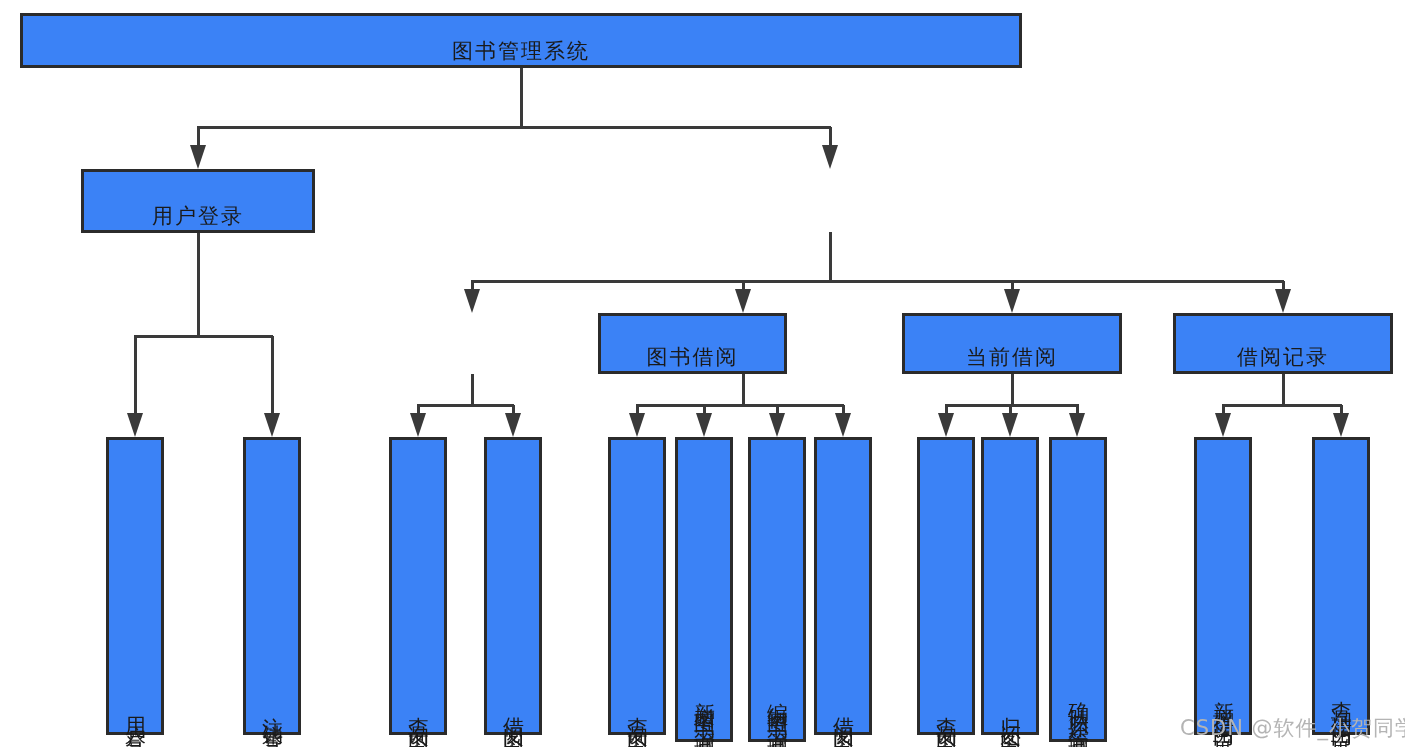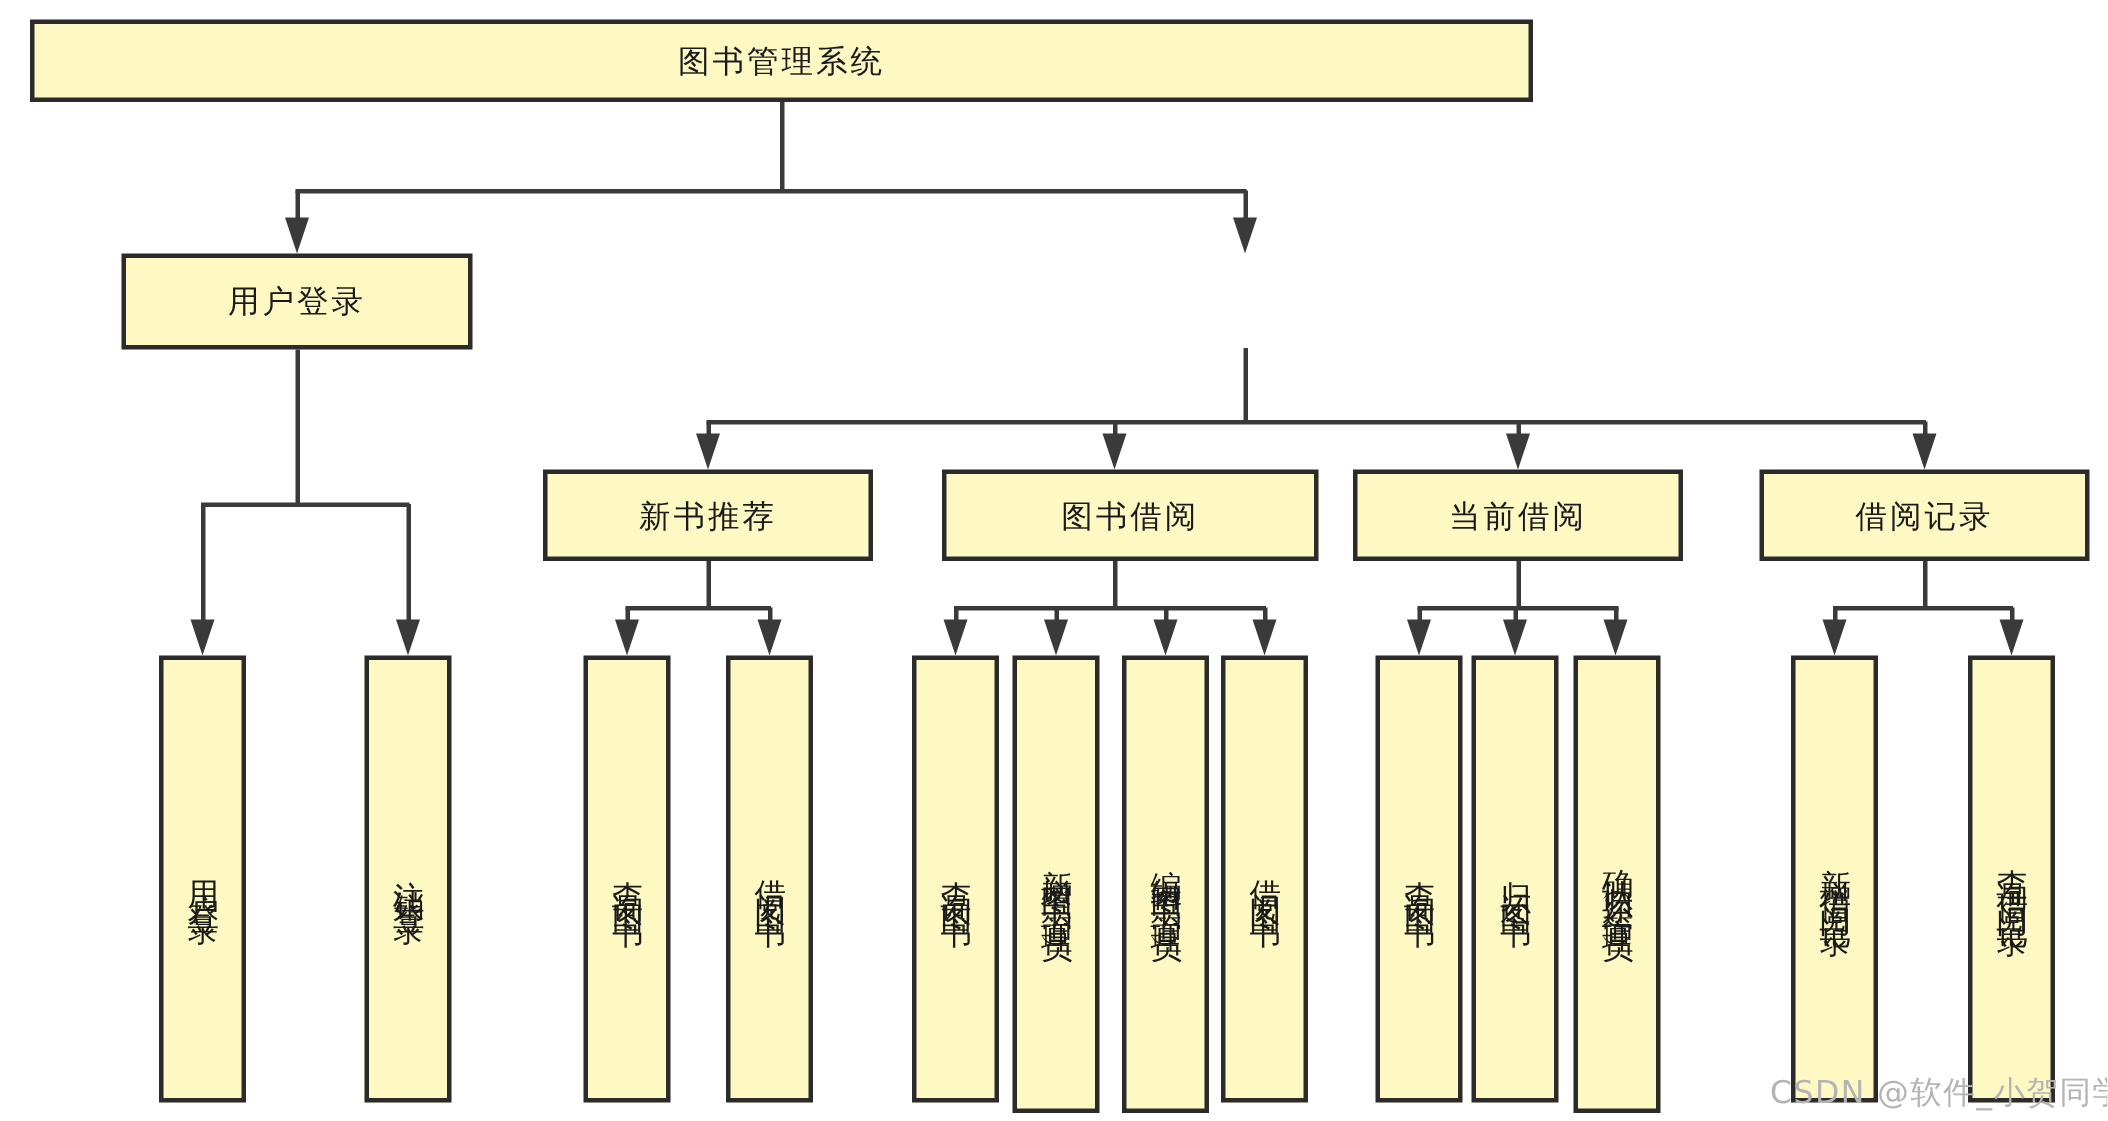--- a/index.html
+++ b/index.html
@@ -8,8 +8,8 @@
     font-family:"DejaVu Sans","Liberation Sans",sans-serif;
   }
   .box{
-    position:absolute;background:#fef9c3;border:3px solid #2b2b2b;box-sizing:border-box;
-    display:flex;align-items:center;justify-content:center;
+    position:absolute;background:#3b82f6;border:3px solid #2b2b2b;box-sizing:border-box;
+    display:flex;align-items:flex-end;justify-content:center;
   }
   .hlabel{
     font-size:21px;letter-spacing:2px;color:#1a1a1a;white-space:nowrap;

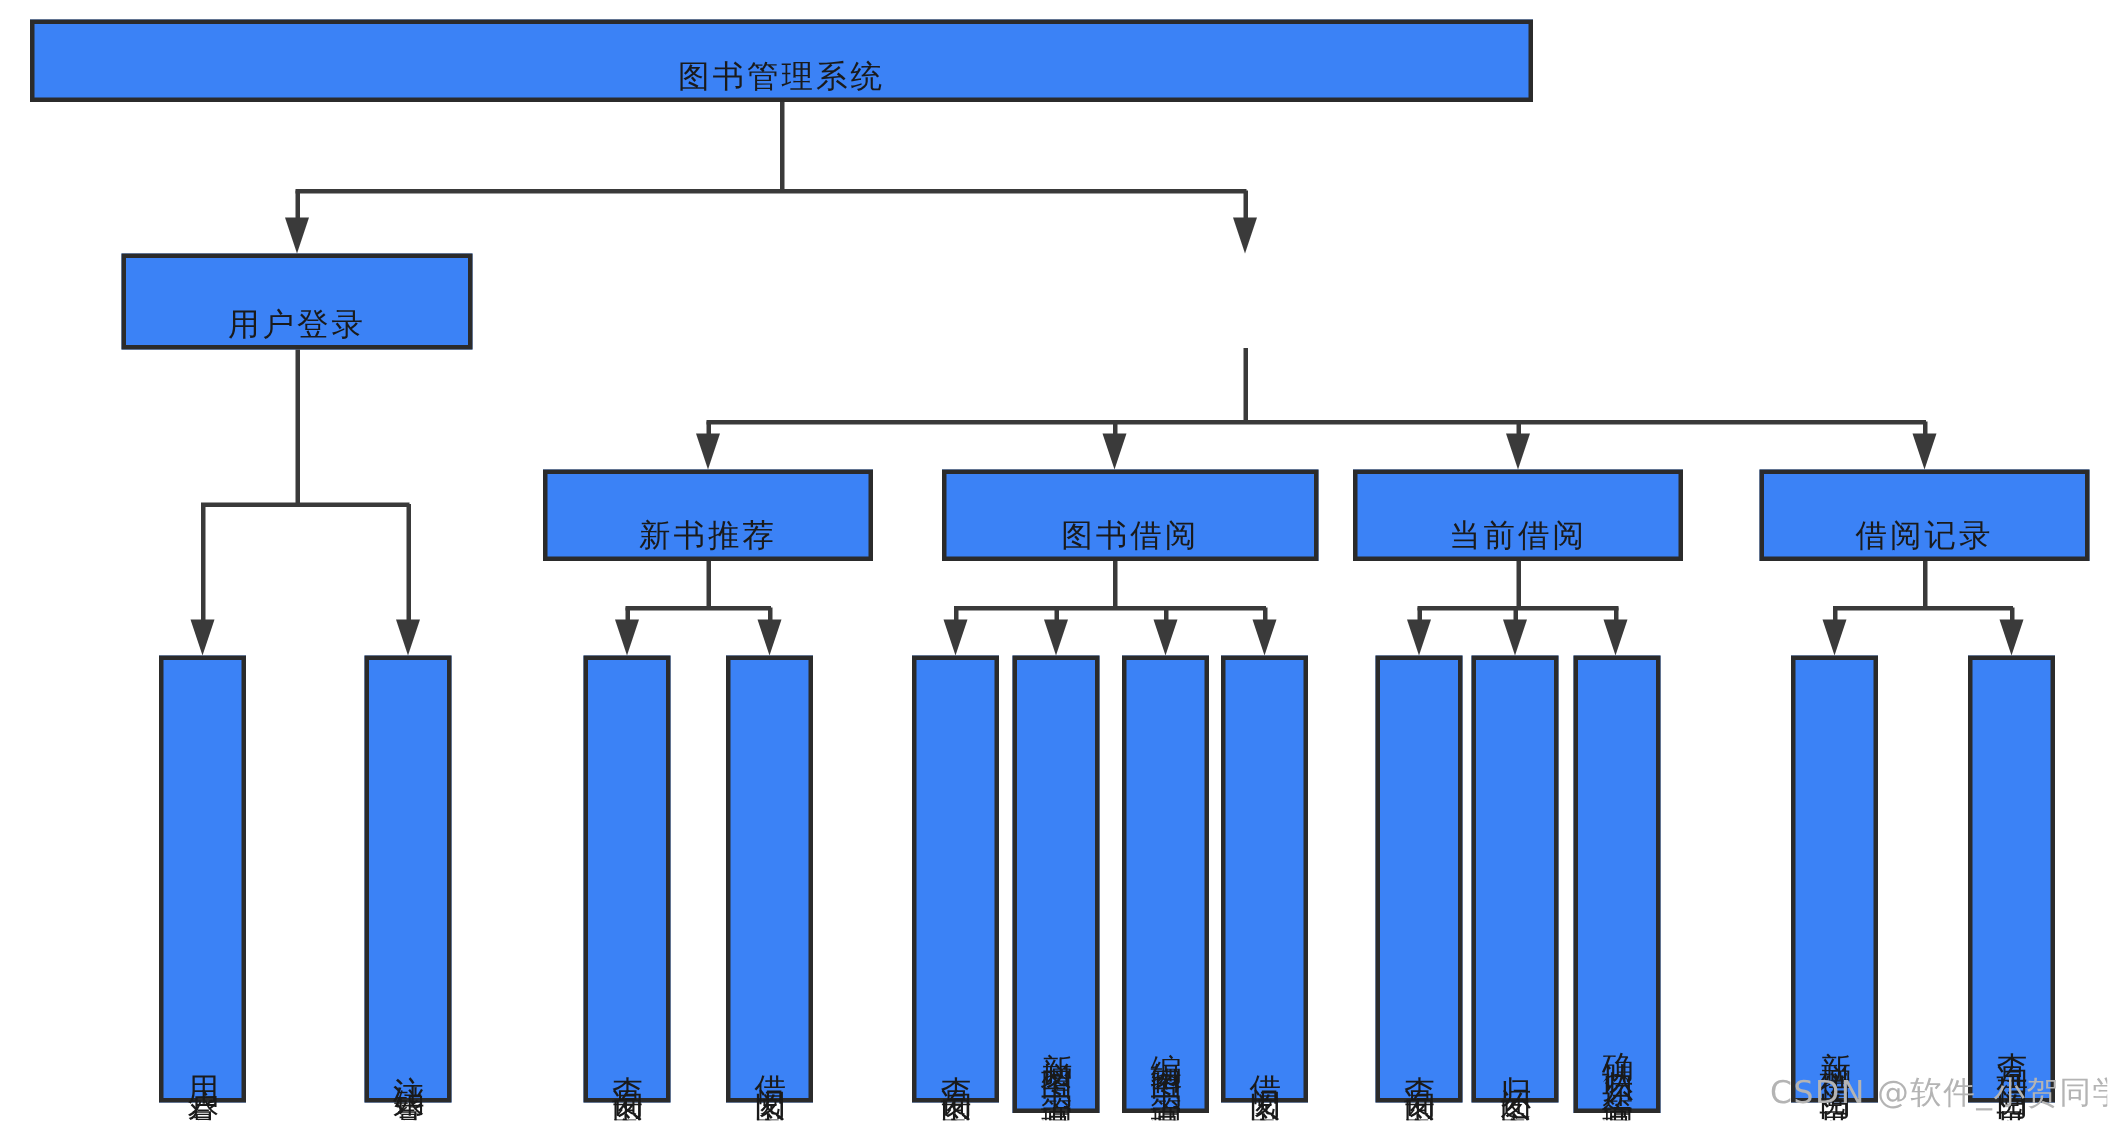--- a/index.html
+++ b/index.html
@@ -44,9 +44,6 @@
     <span class="hlabel">用户登录</span>
   </div>
 
-  <div class="box" style="left:362px;top:313px;width:220px;height:61px;">
-    <span class="hlabel">新书推荐</span>
-  </div>
   <div class="box" style="left:628px;top:313px;width:251px;height:61px;">
     <span class="hlabel">图书借阅</span>
   </div>

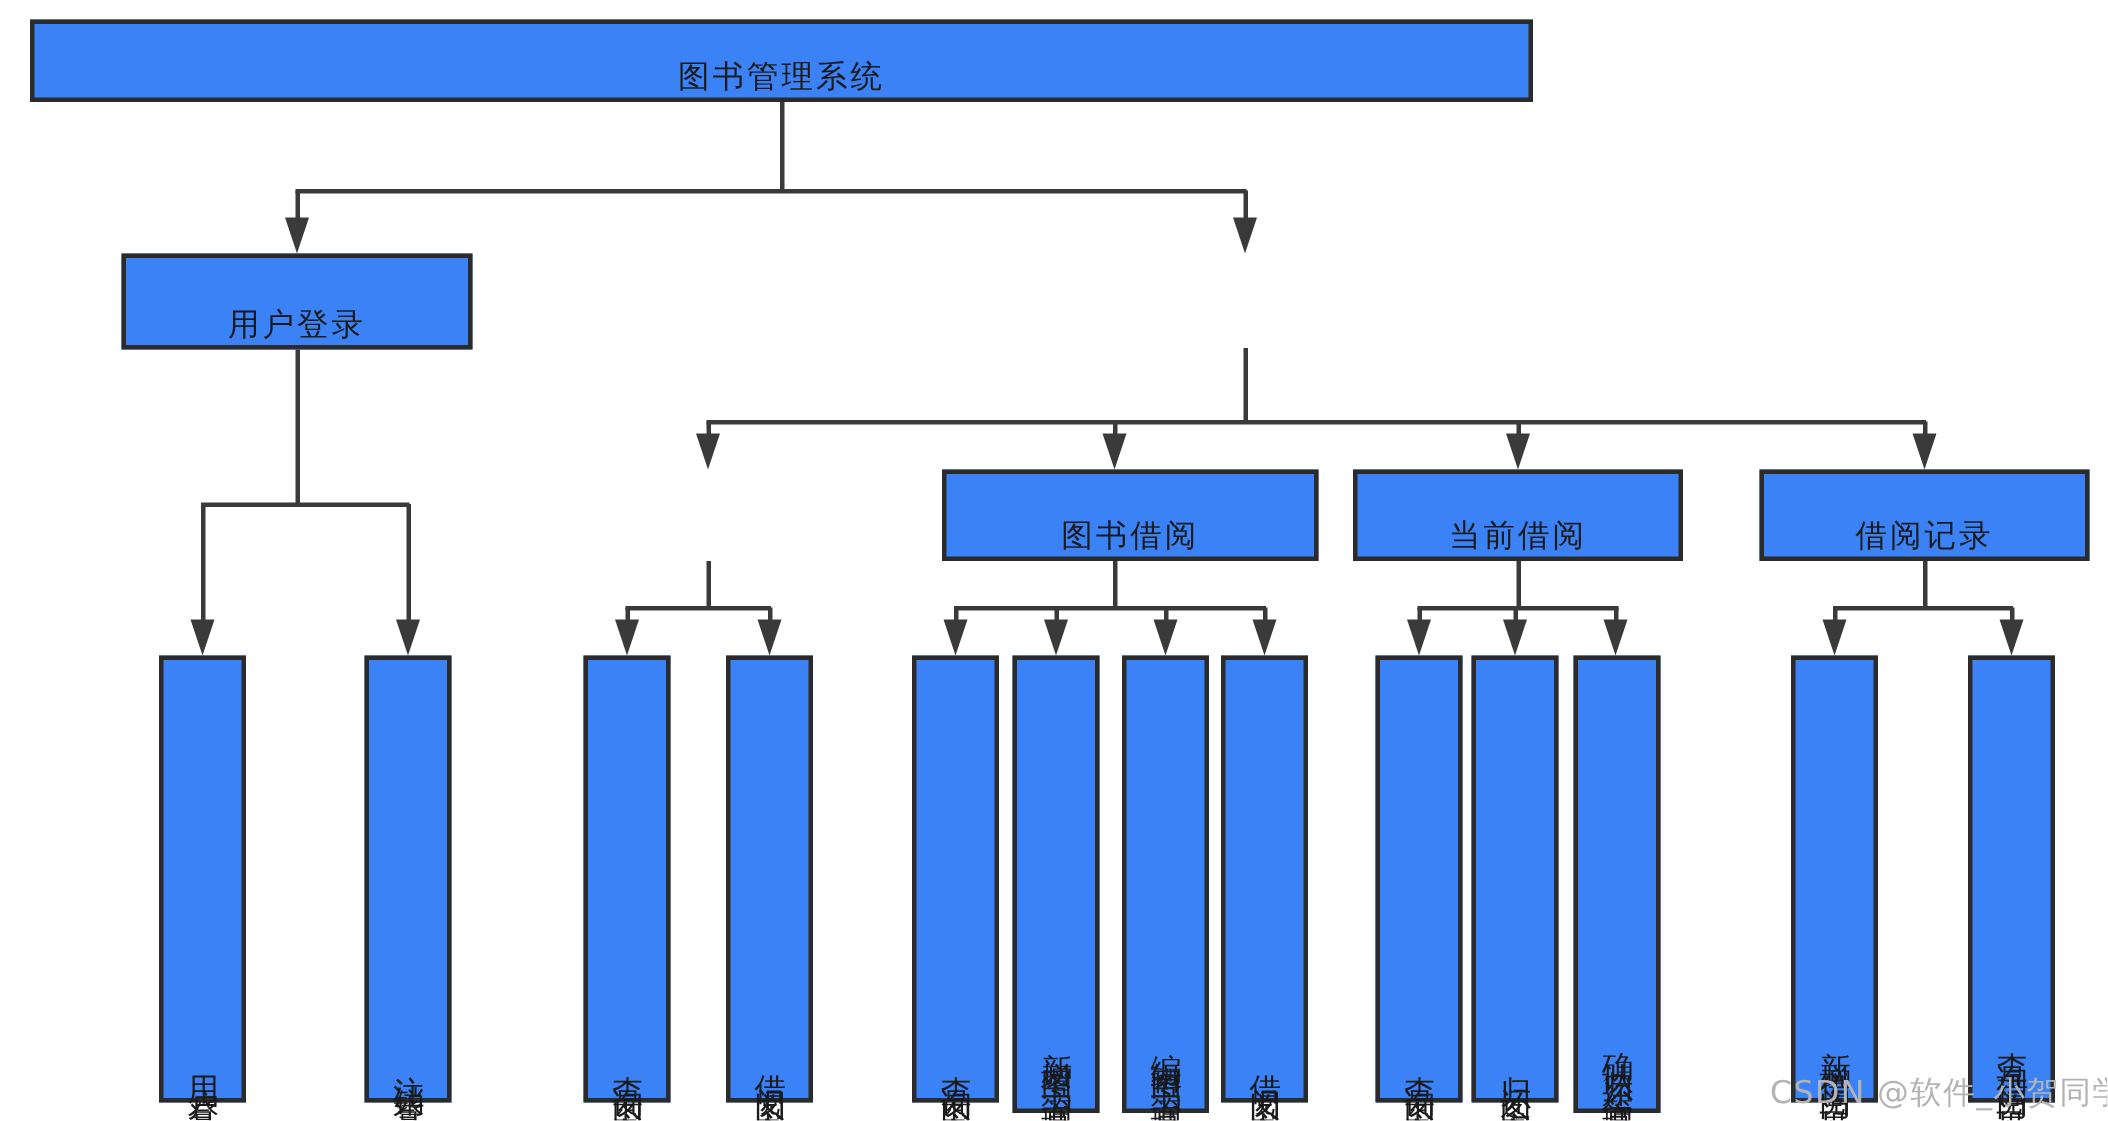--- a/index.html
+++ b/index.html
@@ -44,7 +44,7 @@
     <span class="hlabel">用户登录</span>
   </div>
 
-  <div class="box" style="left:628px;top:313px;width:251px;height:61px;">
+  <div class="box" style="left:598px;top:313px;width:189px;height:61px;">
     <span class="hlabel">图书借阅</span>
   </div>
   <div class="box" style="left:902px;top:313px;width:220px;height:61px;">

